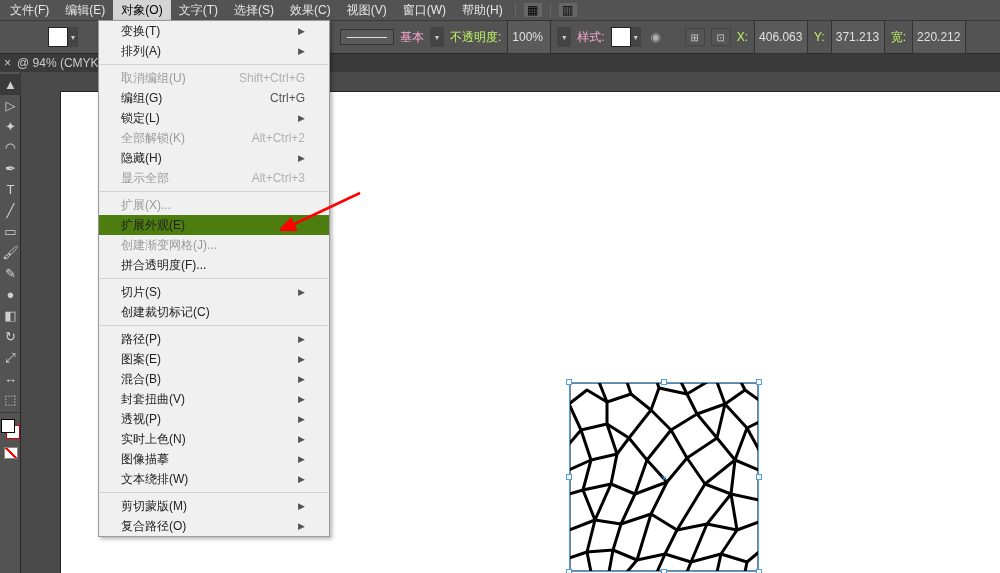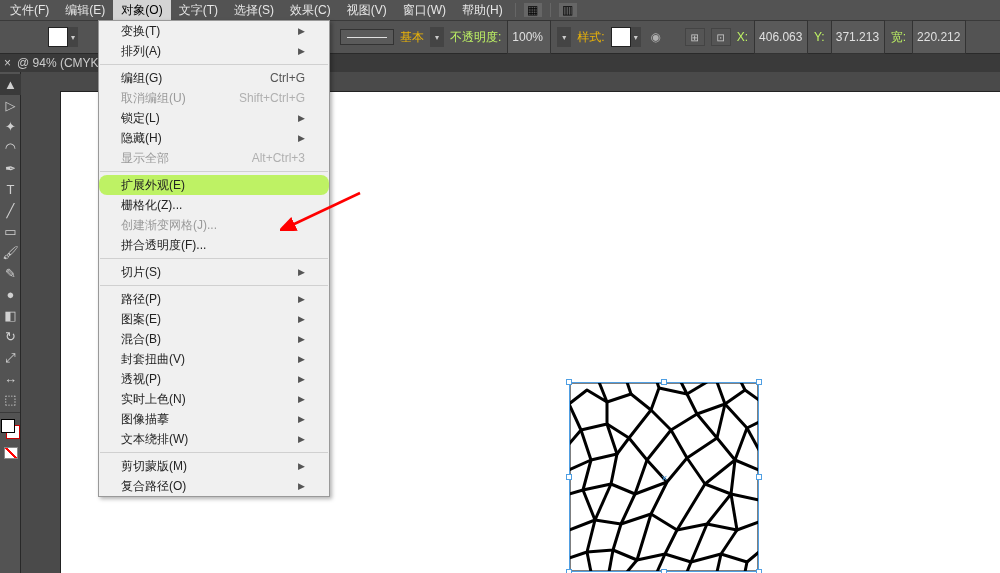--- a/index.html
+++ b/index.html
@@ -18,7 +18,7 @@
 .color-swatch { width: 20px; height: 20px; border: 1px solid #222; }
 .color-swatch.white { background: #fff; }
 .dropdown-arrow { width: 10px; height: 20px; background: #444; display: flex; align-items: center; justify-content: center; color: #ccc; font-size: 8px; }
-.ctl-label { color: #eab308; }
+.ctl-label { color: #f9a8d4; }
 .ctl-label.orange { color: #bef264; }
 .ctl-input { background: #5a5a5a; border: 1px solid #333; color: #e0e0e0; padding: 16px 4px; height: 14px; width: 54px; }
 .ctl-input.sm { width: 44px; }

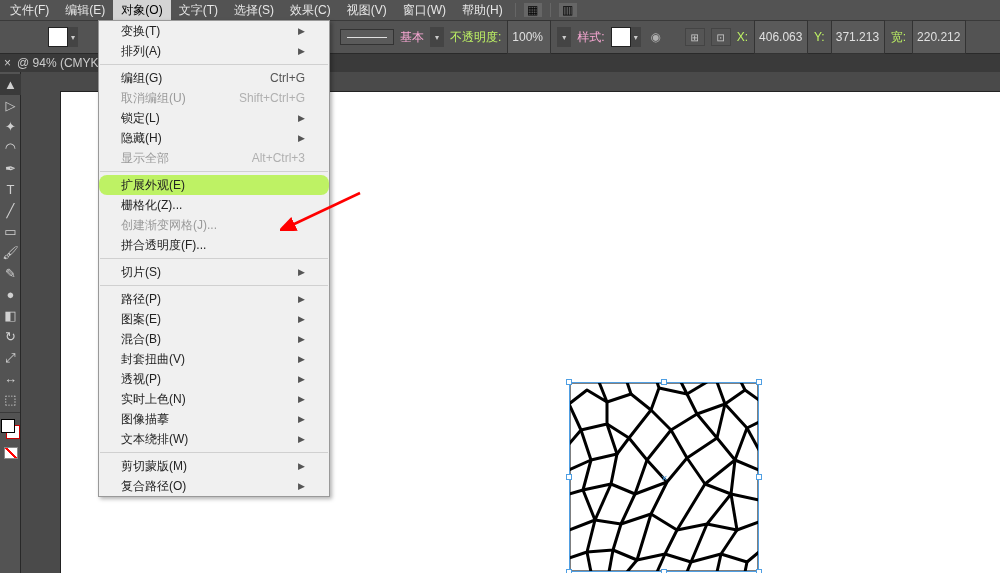--- a/index.html
+++ b/index.html
@@ -244,13 +244,13 @@
       <span class="sub">▶</span>
     </div>
     <div class="sep"></div>
-    <div class="row">
-      <span>编组(G)</span>
-      <span class="shortcut">Ctrl+G</span>
-    </div>
     <div class="row disabled">
       <span>取消编组(U)</span>
       <span class="shortcut">Shift+Ctrl+G</span>
+    </div>
+    <div class="row">
+      <span>编组(G)</span>
+      <span class="shortcut">Ctrl+G</span>
     </div>
     <div class="row">
       <span>锁定(L)</span>

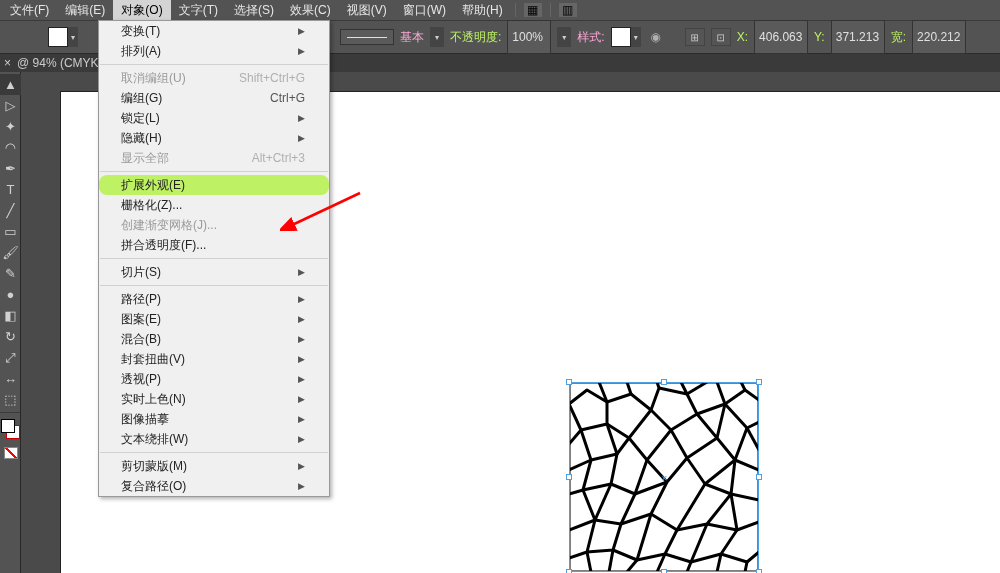--- a/index.html
+++ b/index.html
@@ -256,6 +256,10 @@
       <span>锁定(L)</span>
       <span class="sub">▶</span>
     </div>
+    <div class="row disabled">
+      <span>全部解锁(K)</span>
+      <span class="shortcut">Alt+Ctrl+2</span>
+    </div>
     <div class="row">
       <span>隐藏(H)</span>
       <span class="sub">▶</span>

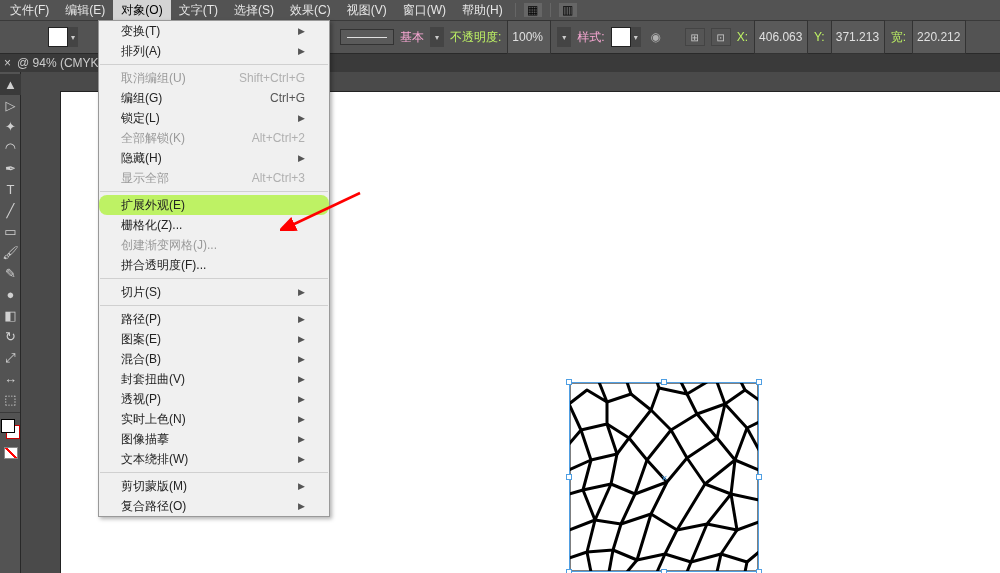--- a/index.html
+++ b/index.html
@@ -269,6 +269,9 @@
       <span class="shortcut">Alt+Ctrl+3</span>
     </div>
     <div class="sep"></div>
+    <div class="row disabled">
+      <span>扩展(X)...</span>
+    </div>
     <div class="row highlight">
       <span>扩展外观(E)</span>
     </div>

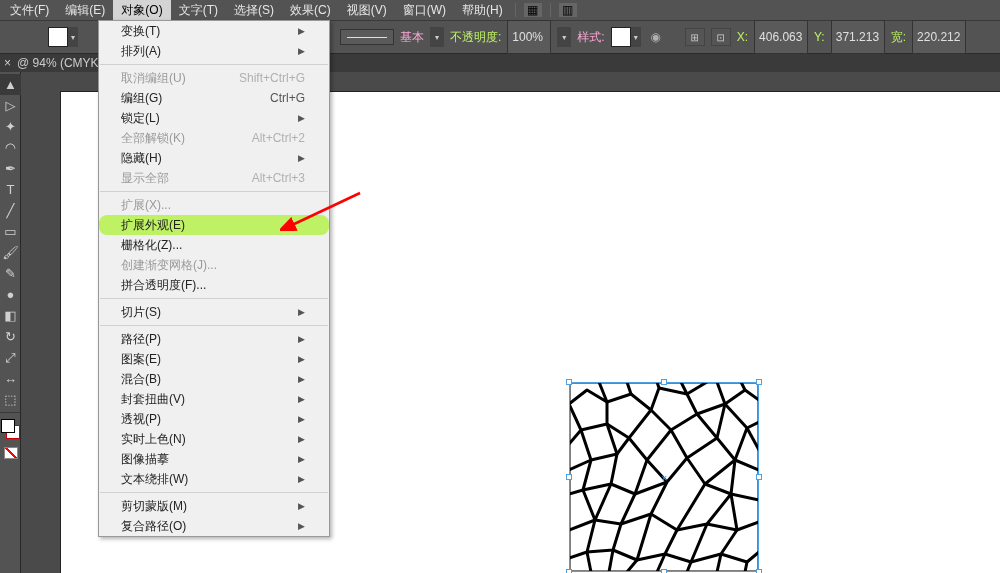--- a/index.html
+++ b/index.html
@@ -66,7 +66,7 @@
 .dropdown { position: absolute; left: 98px; top: 20px; width: 232px; background: #f0f0f0; border: 1px solid #999; box-shadow: 2px 2px 4px rgba(0,0,0,0.3); z-index: 100; }
 .dropdown .row { height: 20px; display: flex; align-items: center; padding: 0 24px 0 22px; color: #222; position: relative; }
 .dropdown .row.disabled { color: #9a9a9a; }
-.dropdown .row.highlight { background: #bef264; border-radius: 8px; }
+.dropdown .row.highlight { background: #4d7c0f; }
 .dropdown .row .shortcut { margin-left: auto; color: #555; }
 .dropdown .row.disabled .shortcut { color: #b0b0b0; }
 .dropdown .row .sub { margin-left: auto; color: #555; font-size: 9px; }

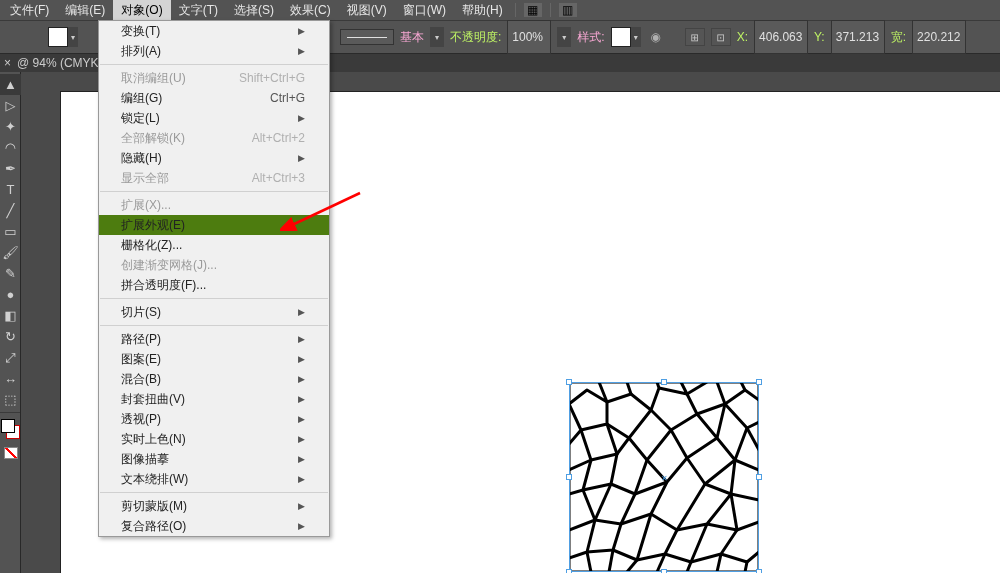--- a/index.html
+++ b/index.html
@@ -275,9 +275,6 @@
     <div class="row highlight">
       <span>扩展外观(E)</span>
     </div>
-    <div class="row">
-      <span>栅格化(Z)...</span>
-    </div>
     <div class="row disabled">
       <span>创建渐变网格(J)...</span>
     </div>

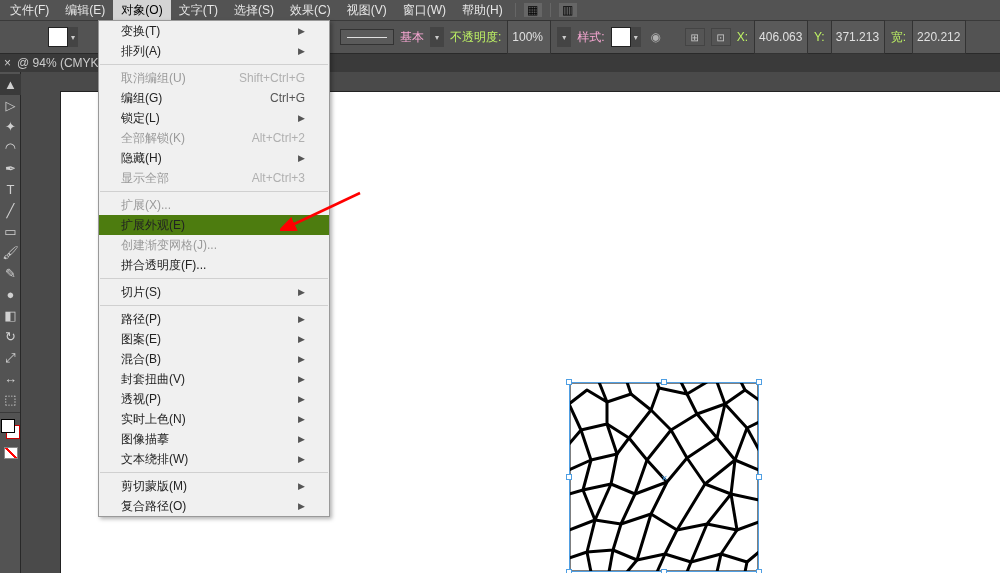--- a/index.html
+++ b/index.html
@@ -286,6 +286,9 @@
       <span>切片(S)</span>
       <span class="sub">▶</span>
     </div>
+    <div class="row">
+      <span>创建裁切标记(C)</span>
+    </div>
     <div class="sep"></div>
     <div class="row">
       <span>路径(P)</span>

